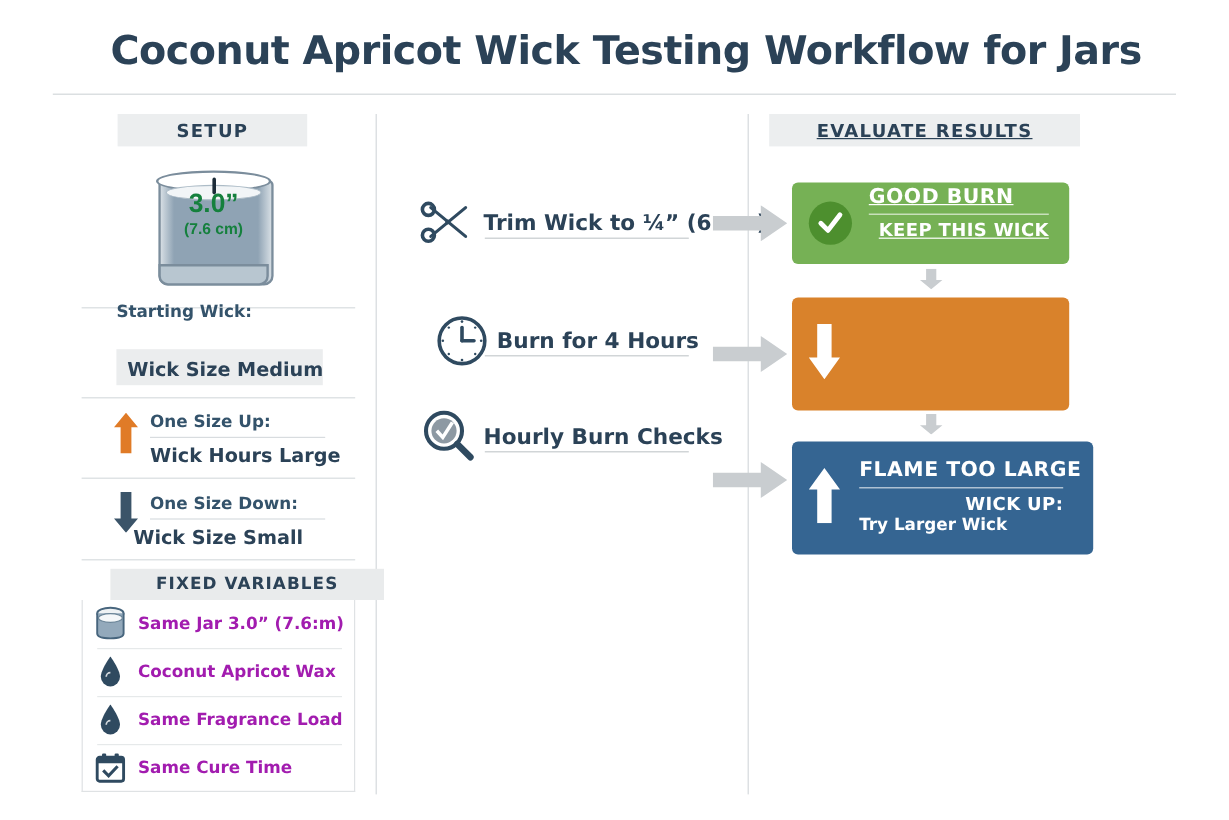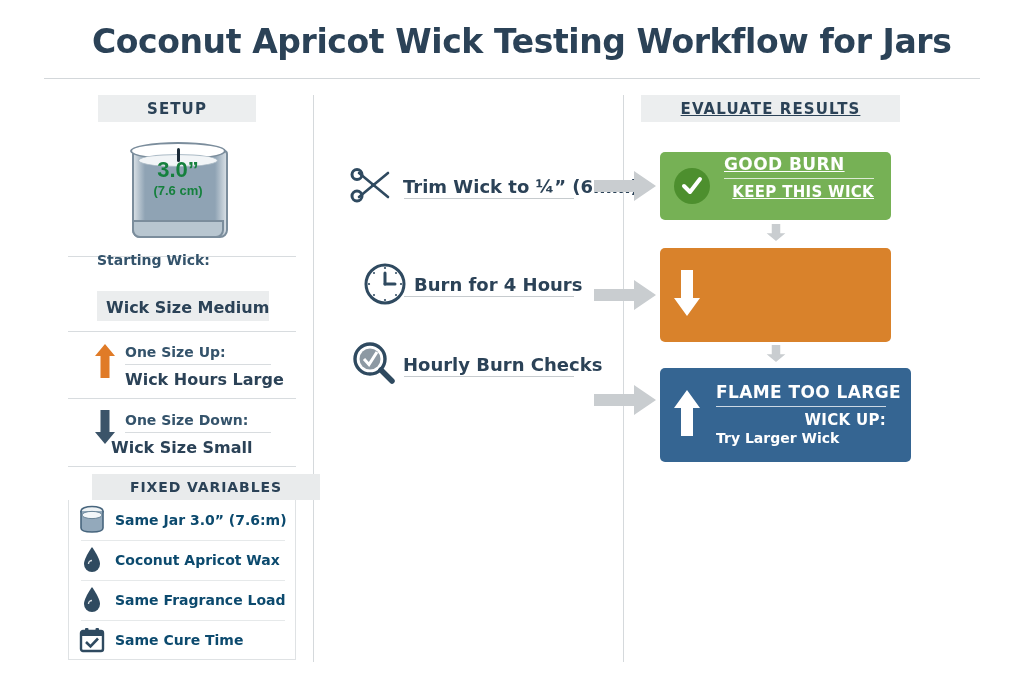--- a/index.html
+++ b/index.html
@@ -106,7 +106,7 @@
   }
   .fv-ico{width:46px;display:flex;align-items:center;justify-content:center;}
   .fv-txt{
-    font-size:14px;font-weight:bold;color:#0c4a6e;white-space:nowrap;
+    font-size:14px;font-weight:bold;color:#a21caf;white-space:nowrap;
     font-family:"DejaVu Sans", sans-serif;
   }
   .fv-sep{position:absolute;left:12px;width:204px;height:1px;background:#e6e9ea;}

